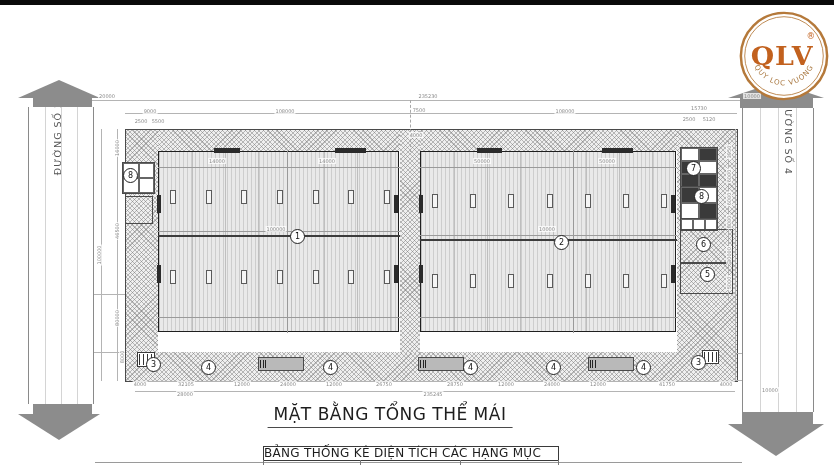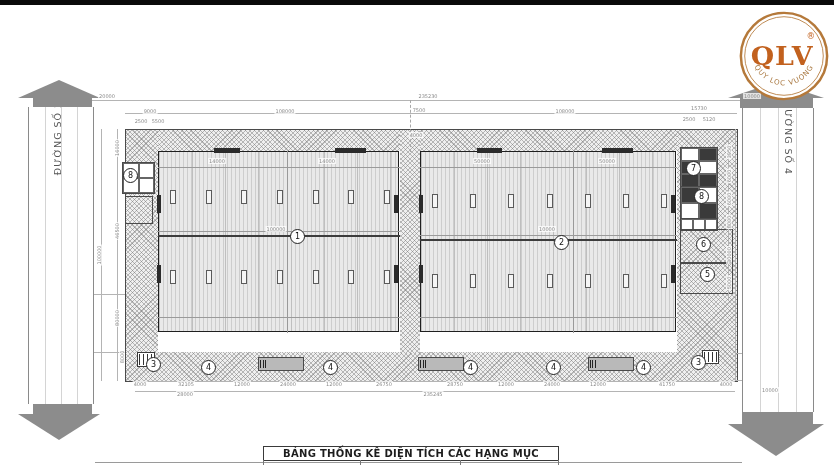--- a/index.html
+++ b/index.html
@@ -271,6 +271,7 @@
       <div class="abs dim" style="left: 433px; top: 394px; transform: translate(-50%, -50%);">235245</div>
     </div>
 
+  <div class="abs" id="title" style="left:390px;top:404px;transform:translateX(-50%);">MẶT BẰNG TỔNG THỂ MÁI</div>
 
   <div class="abs" id="table-header" style="left:263px;top:446px;width:294px;height:13px;">BẢNG THỐNG KÊ DIỆN TÍCH CÁC HẠNG MỤC</div>
   <div class="abs trow-line" style="left:95px;top:462px;width:647px;height:1px;"></div>

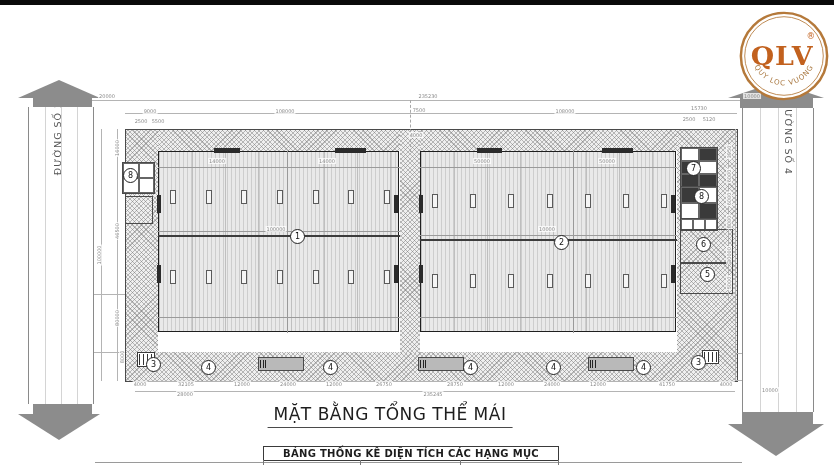--- a/index.html
+++ b/index.html
@@ -50,8 +50,8 @@
   
   #title{color:#1d1d1d;font-size:17px;letter-spacing:.5px;border-bottom:1px solid #4a4a4a;
     padding:0 6px 3px 6px;white-space:nowrap;}
-  #table-header{border:1px solid #3a3a3a;color:#1d1d1d;font-size:10px;font-weight:bold;
-    text-align:center;line-height:13px;letter-spacing:.3px;}
+  #table-header{border:1px solid #3a3a3a;color:#1d1d1d;font-size:12px;font-weight:normal;
+    line-height:13px;letter-spacing:.3px;}
   .trow-line{background:#9a9a9a;}
   .edgebar{background:#2b2b2b;width:4px;height:18px;}
 </style>

